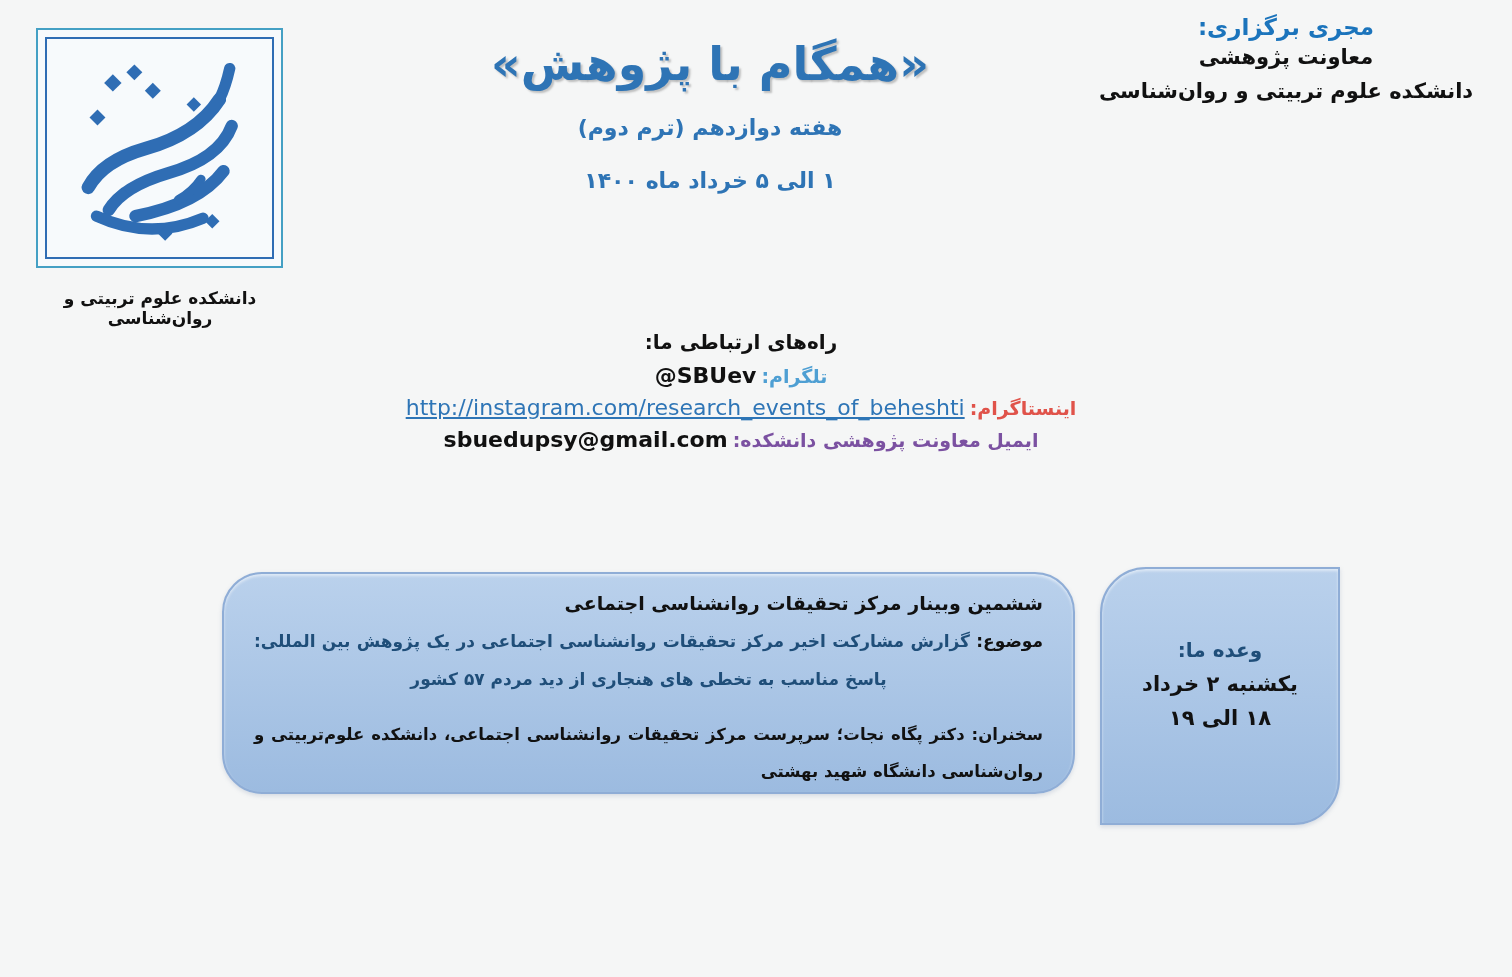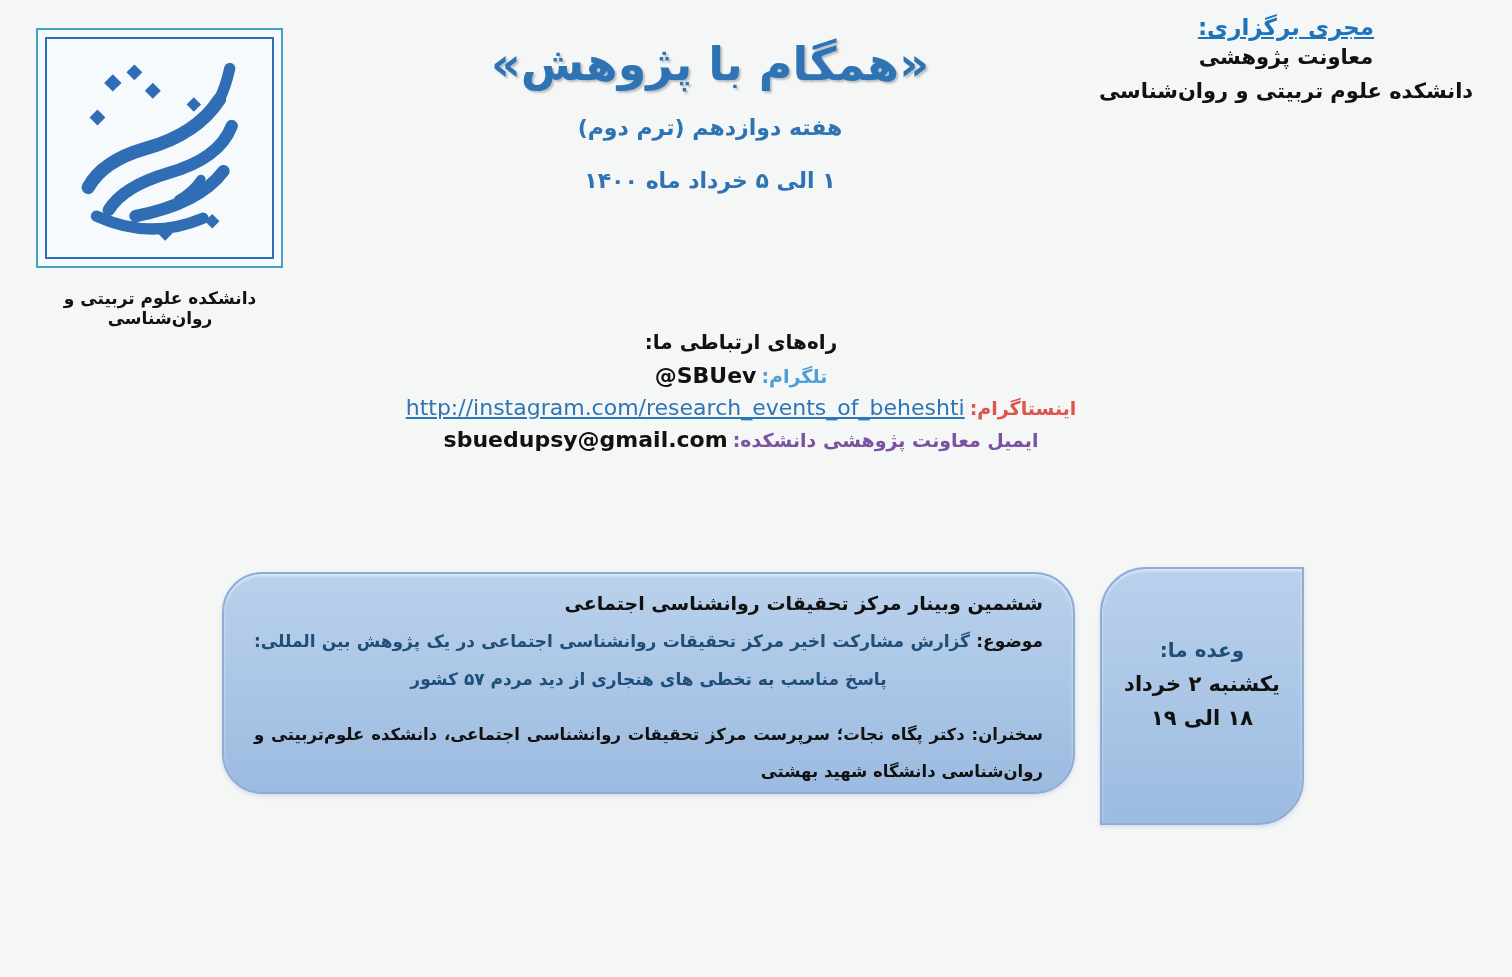--- a/index.html
+++ b/index.html
@@ -38,7 +38,7 @@
 
   
   .organizer-block{position:absolute;right:16px;top:14px;width:420px;text-align:center;direction:rtl;}
-  .organizer-label{font-size:23px;font-weight:700;color:var(--organizer-blue);text-decoration:underline;}
+  .organizer-label{font-size:23px;font-weight:700;color:var(--organizer-blue);}
   .organizer-line{font-size:21px;font-weight:700;color:var(--text-black);line-height:34px;}
 
   

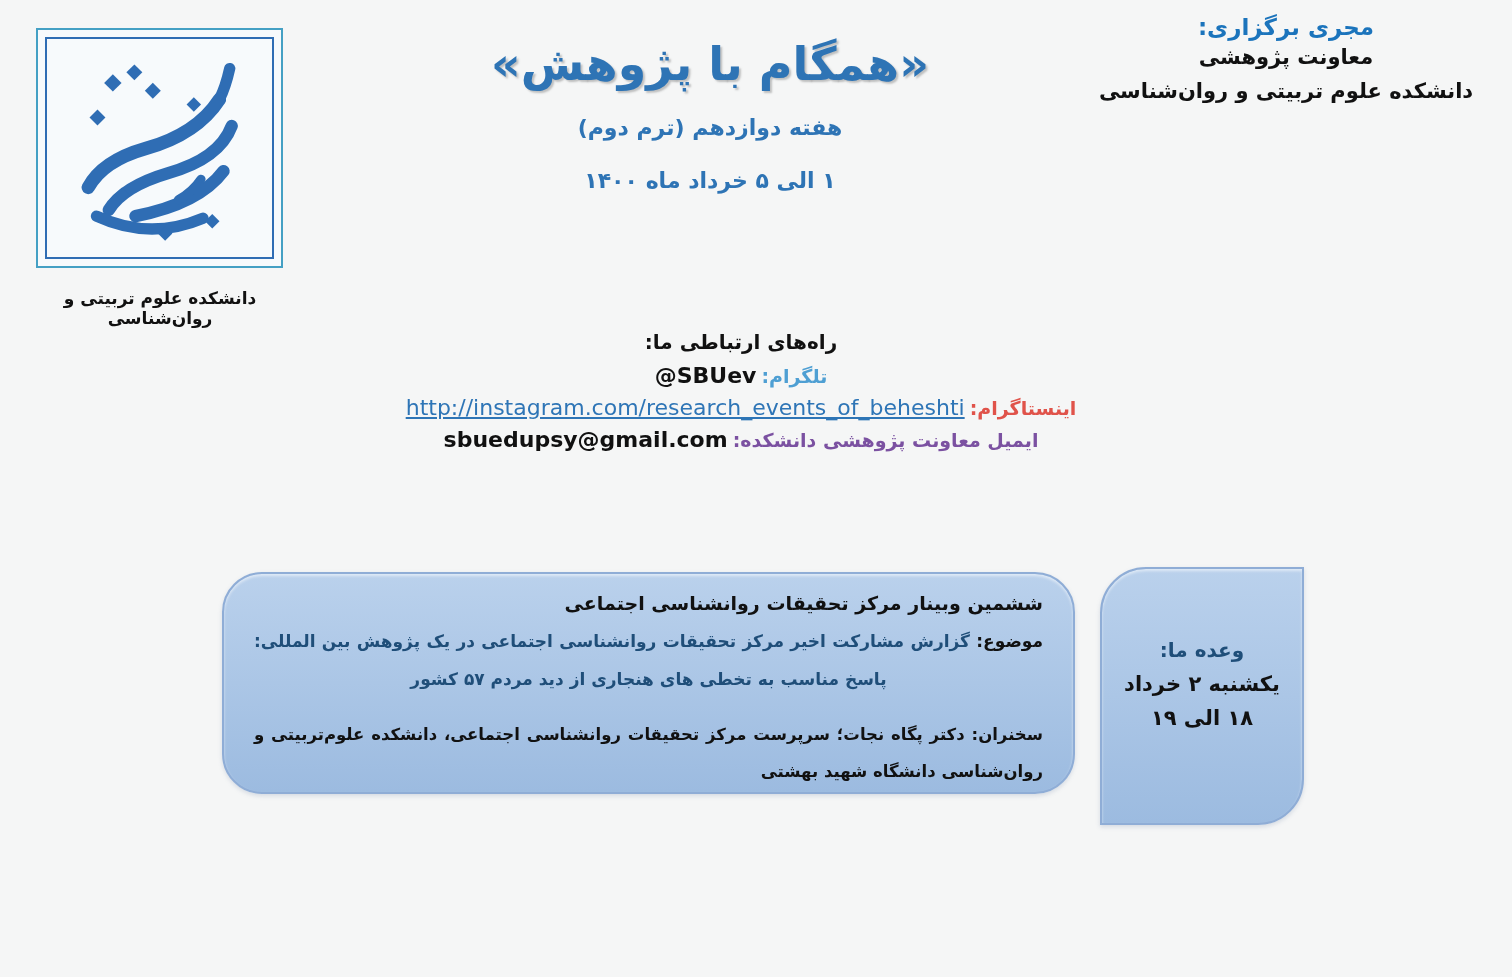--- a/index.html
+++ b/index.html
@@ -78,7 +78,7 @@
   .link-line .link{font-size:21px;font-weight:700;}
 
   .schedule-card{
-    left:1100px;top:567px;width:204px;height:258px;
+    left:1100px;top:567px;width:240px;height:258px;
     border-radius:46px 0 46px 0;text-align:center;padding-top:64px;
   }
   .schedule-heading{font-size:20px;font-weight:700;color:var(--dark-navy);line-height:34px;}

